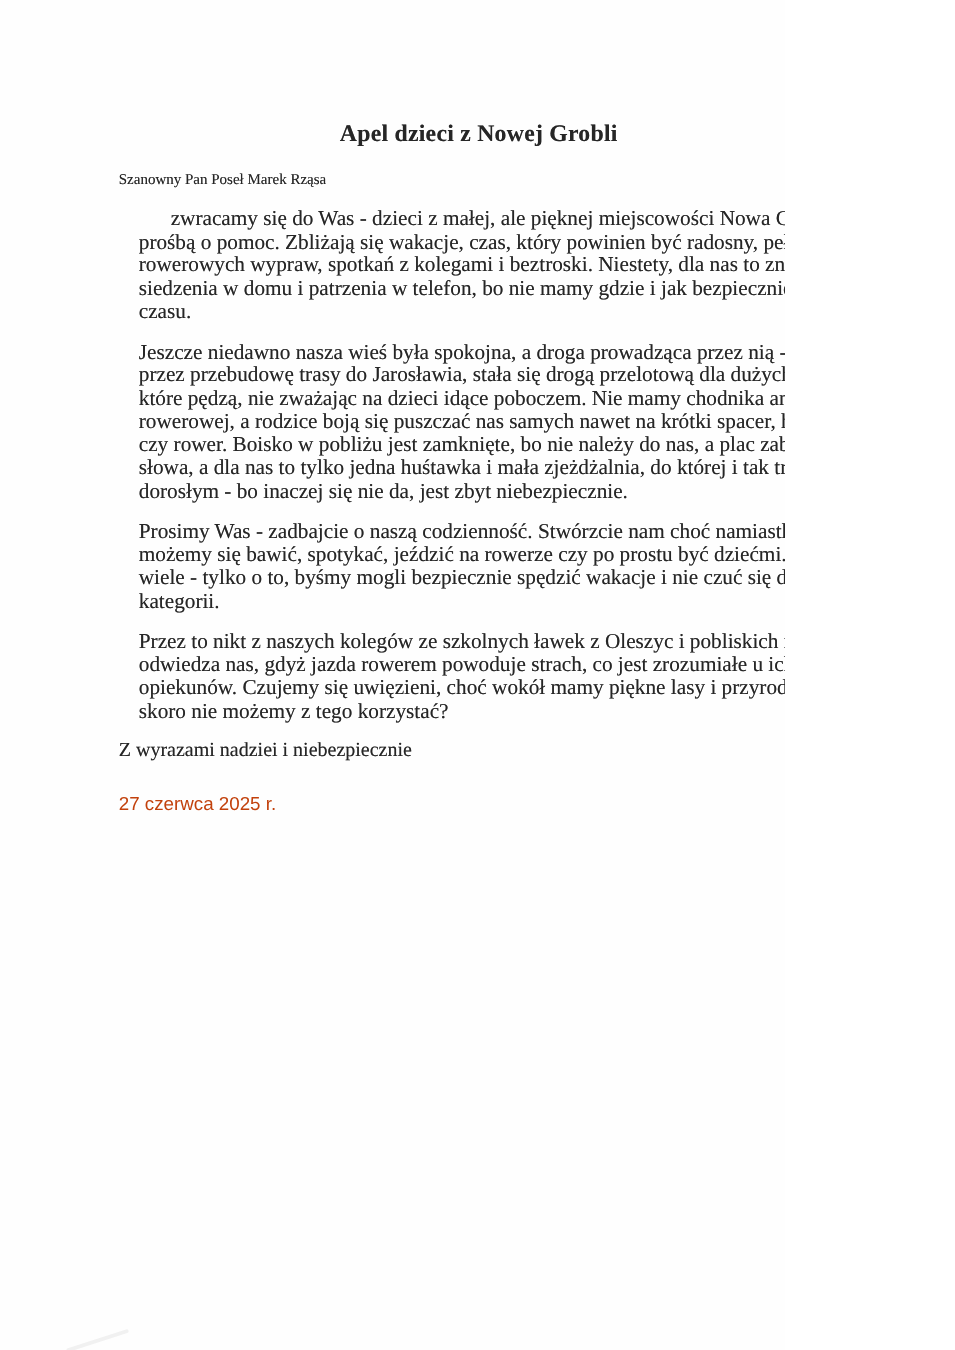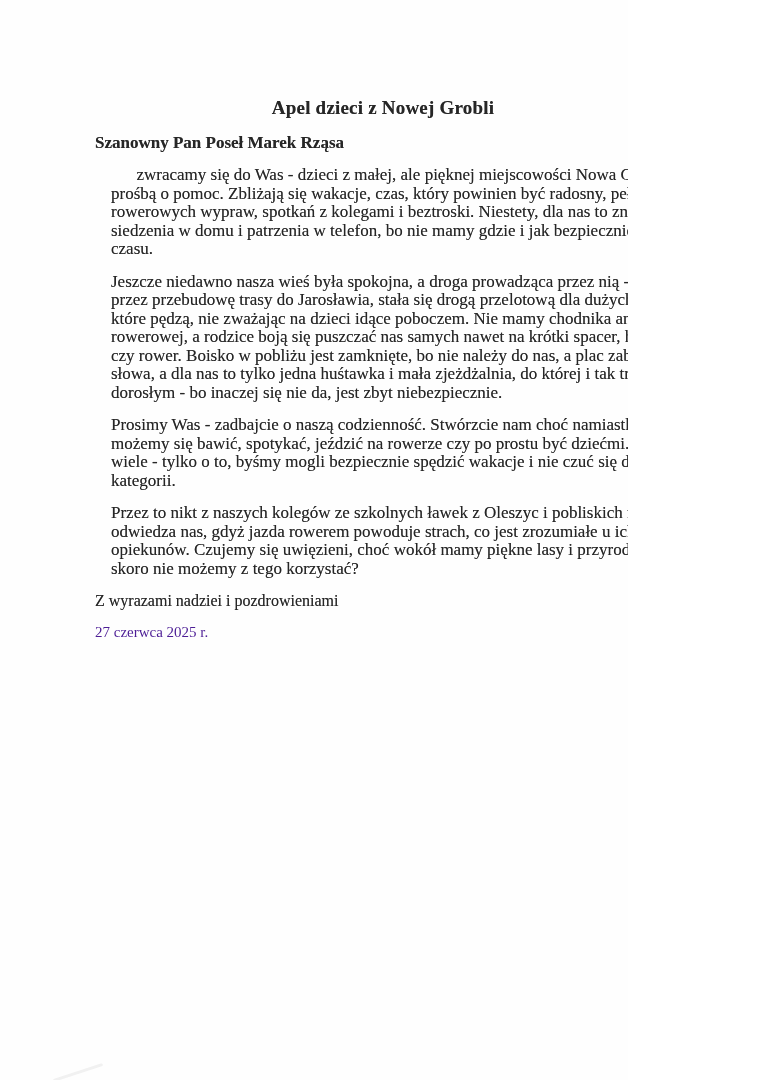--- a/index.html
+++ b/index.html
@@ -39,8 +39,8 @@
     font-size: 16px;
   }
   .salutation-addressee {
-    font-weight: bold;
-    font-size: 17px;
+    font-weight: normal;
+    font-size: 12px;
   }
   .body-par {
     white-space: pre;

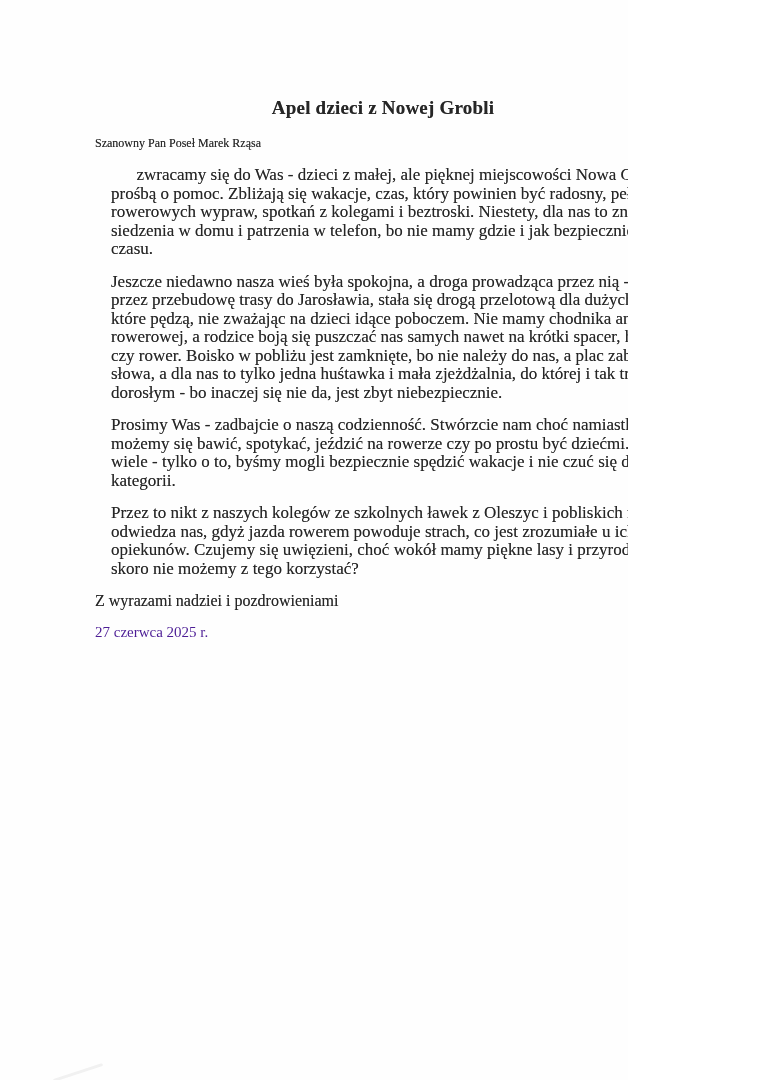--- a/index.html
+++ b/index.html
@@ -112,7 +112,7 @@
 skoro nie możemy z tego korzystać?</p>
 
     <div class="closing">
-      <div class="closing-regards">Z wyrazami nadziei i pozdrowieniami</div>
+      <div class="closing-regards">Z wyrazami nadziei i niebezpiecznie</div>
     </div>
 
     <div class="date-line">27 czerwca 2025 r.</div>

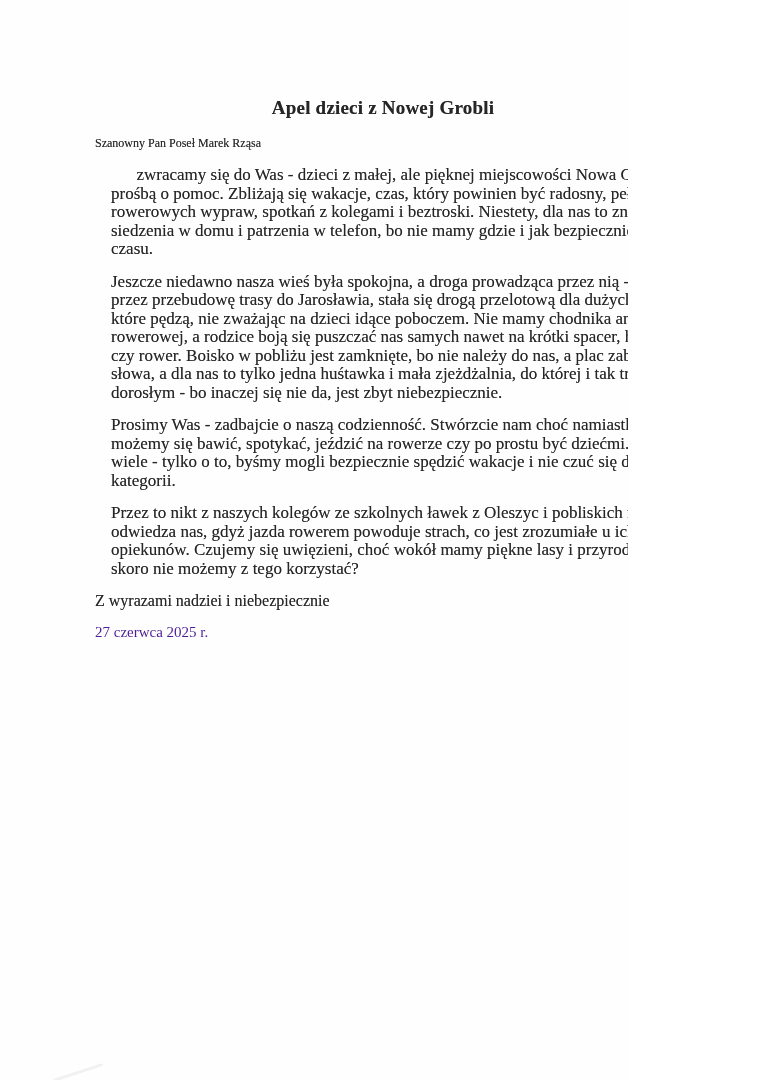--- a/index.html
+++ b/index.html
@@ -58,10 +58,10 @@
     font-size: 17px;
   }
   .date-line {
-    margin-top: 13px;
-    font-family: Liberation Serif, serif;
+    margin-top: 24px;
+    font-family: Liberation Sans, sans-serif;
     font-size: 15px;
-    color: #4c1d95;
+    color: #c2410c;
     text-shadow: none;
   }
   .scan-artifact {

